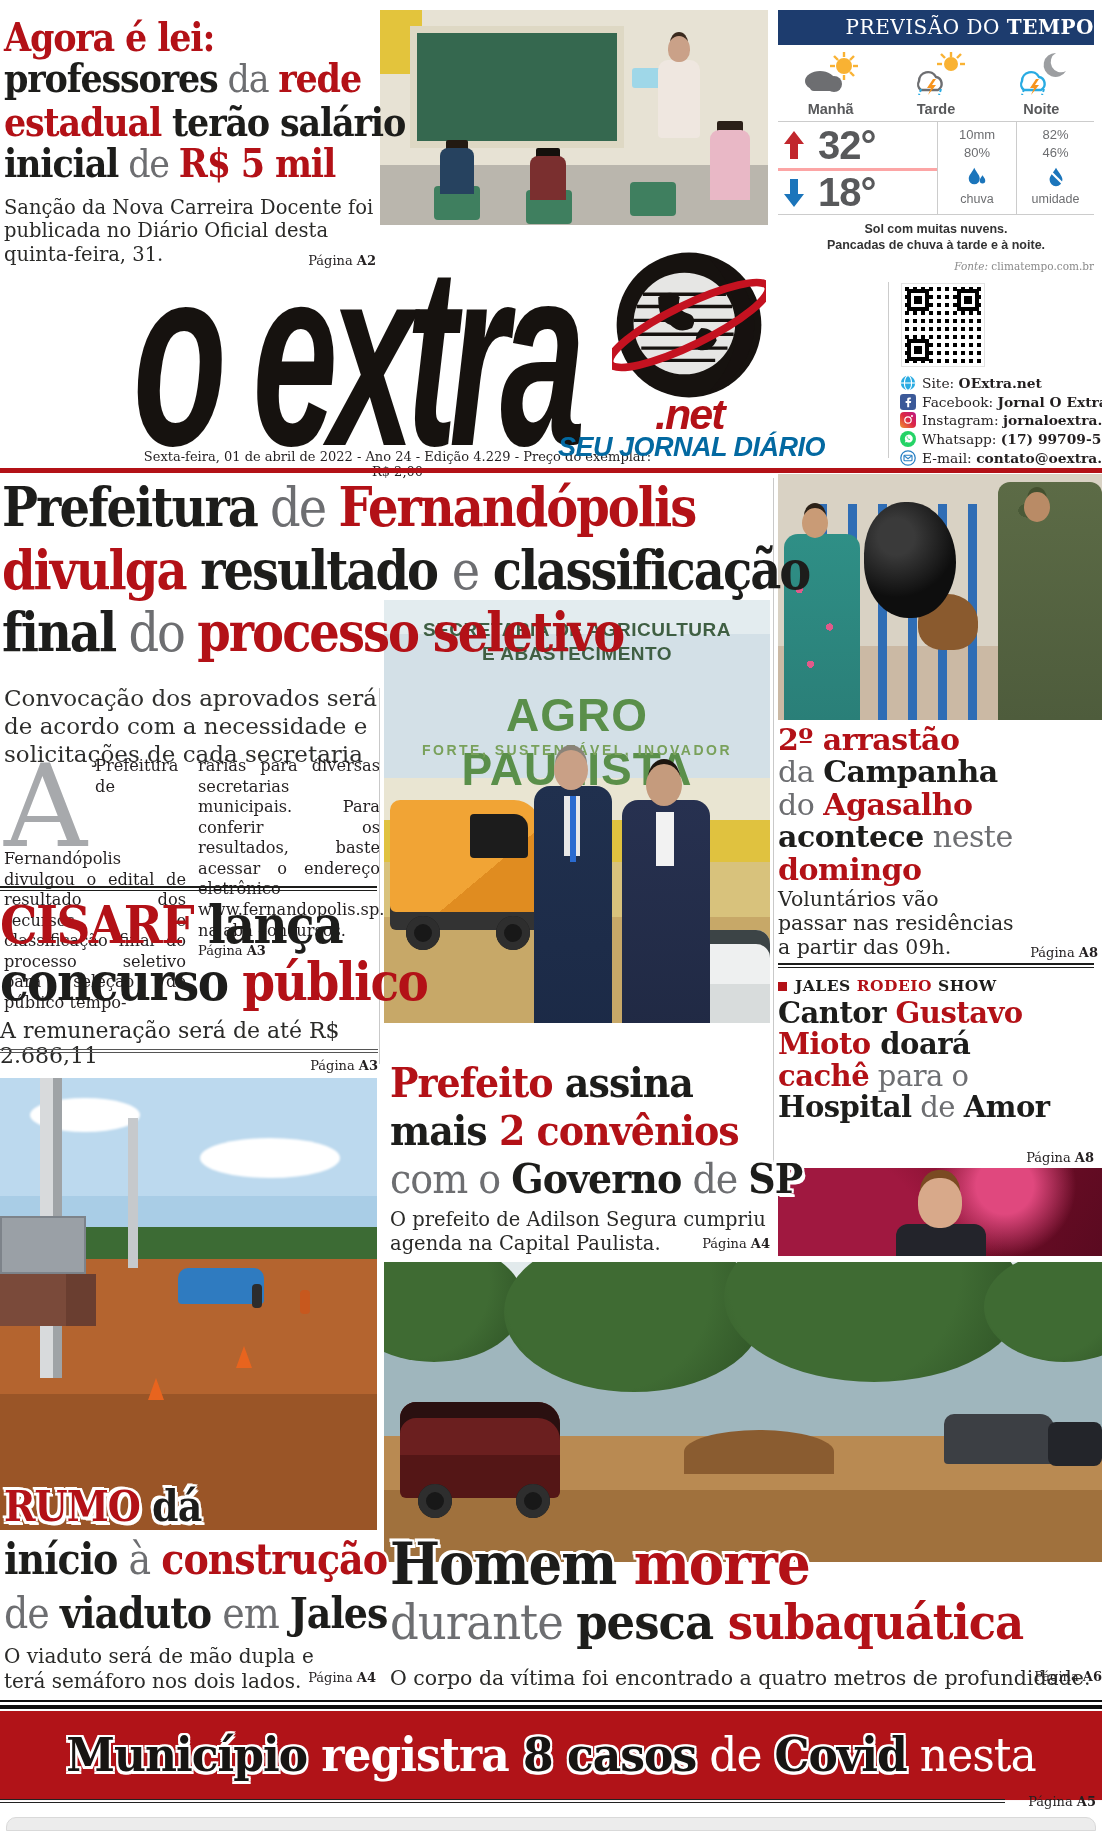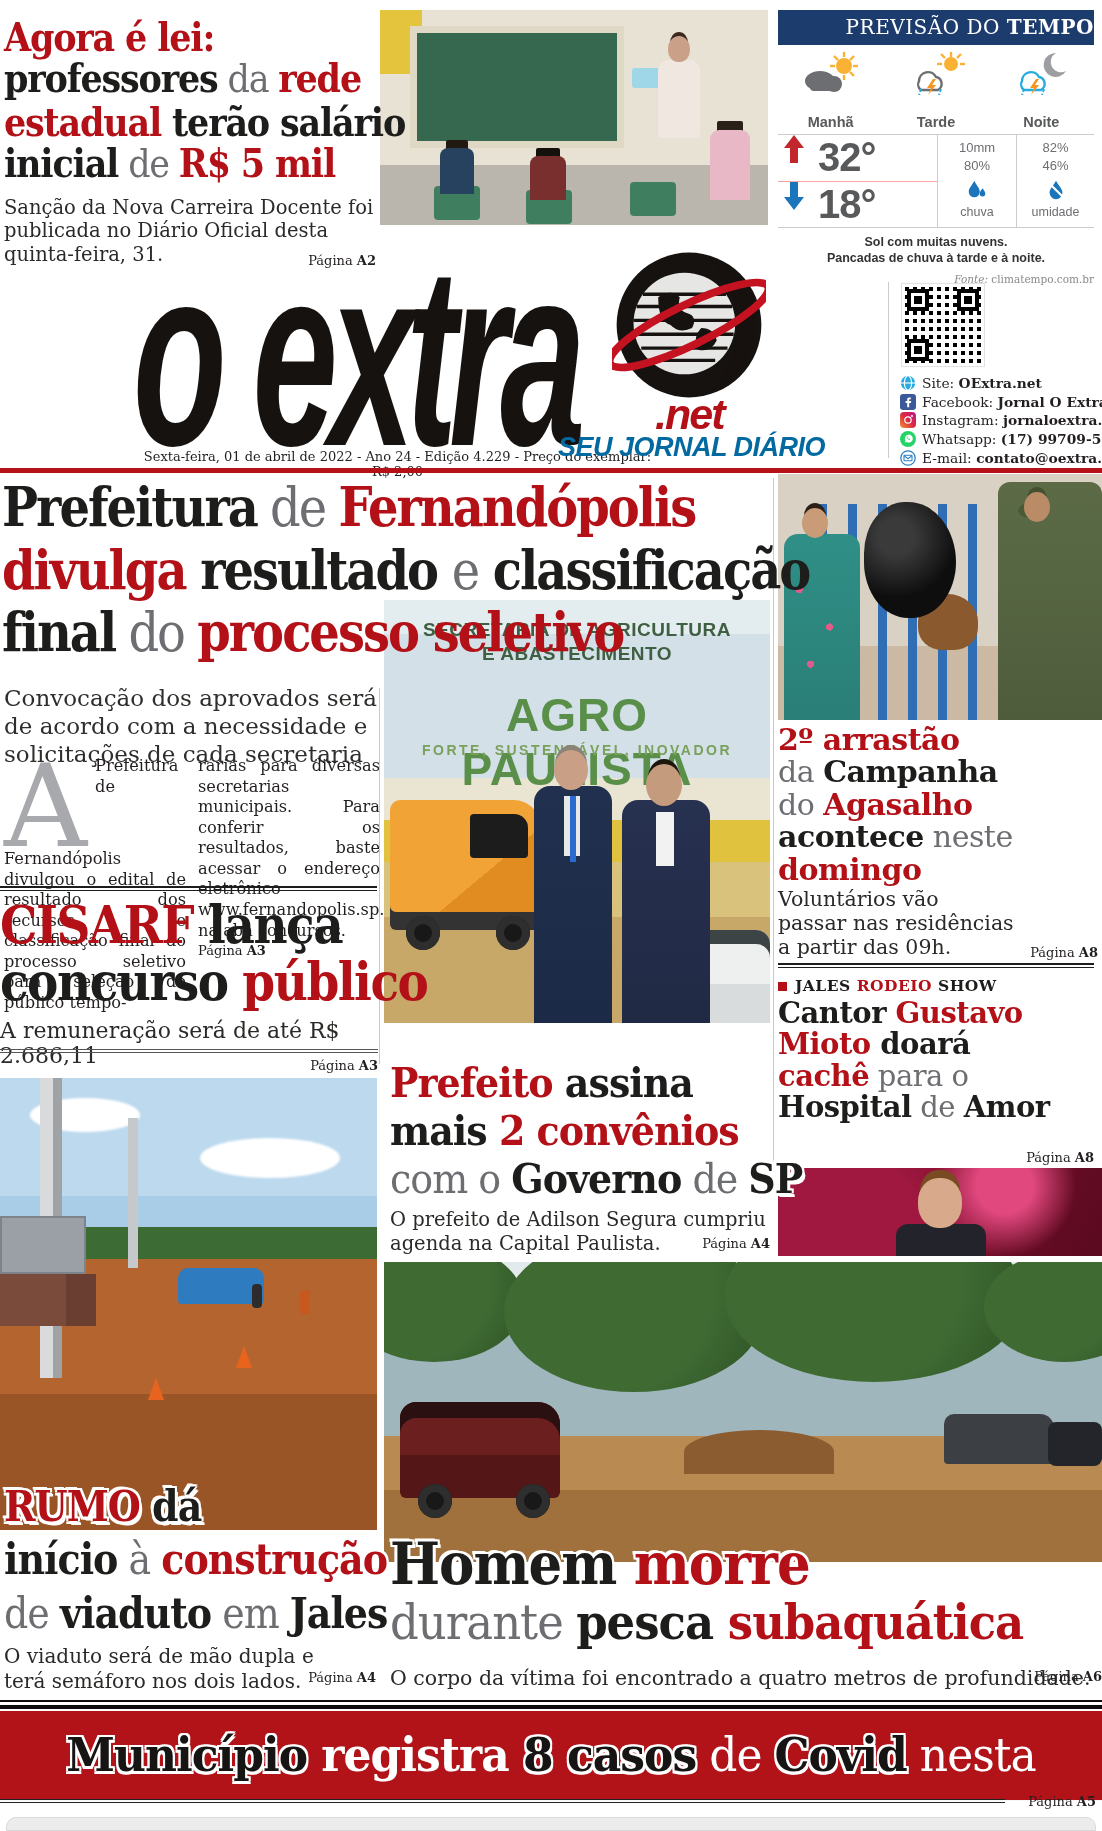--- a/index.html
+++ b/index.html
@@ -32,7 +32,7 @@
   .w-head b{font-weight:bold}
   .w-icons{display:flex;border-bottom:1px solid #ccc;padding:6px 0 4px}
   .w-cell{flex:1;text-align:center}
-  .w-cell .lbl{font-size:14.5px;color:#58595b;font-weight:bold;margin-top:15px}
+  .w-cell .lbl{font-size:14.5px;color:#58595b;font-weight:bold;margin-top:2px}
   .w-grid{display:flex;border-bottom:1px solid #ccc}
   .w-temps{width:160px;border-right:1px solid #ccc}
   .t-row{display:flex;align-items:flex-start;height:46px;padding-left:6px}

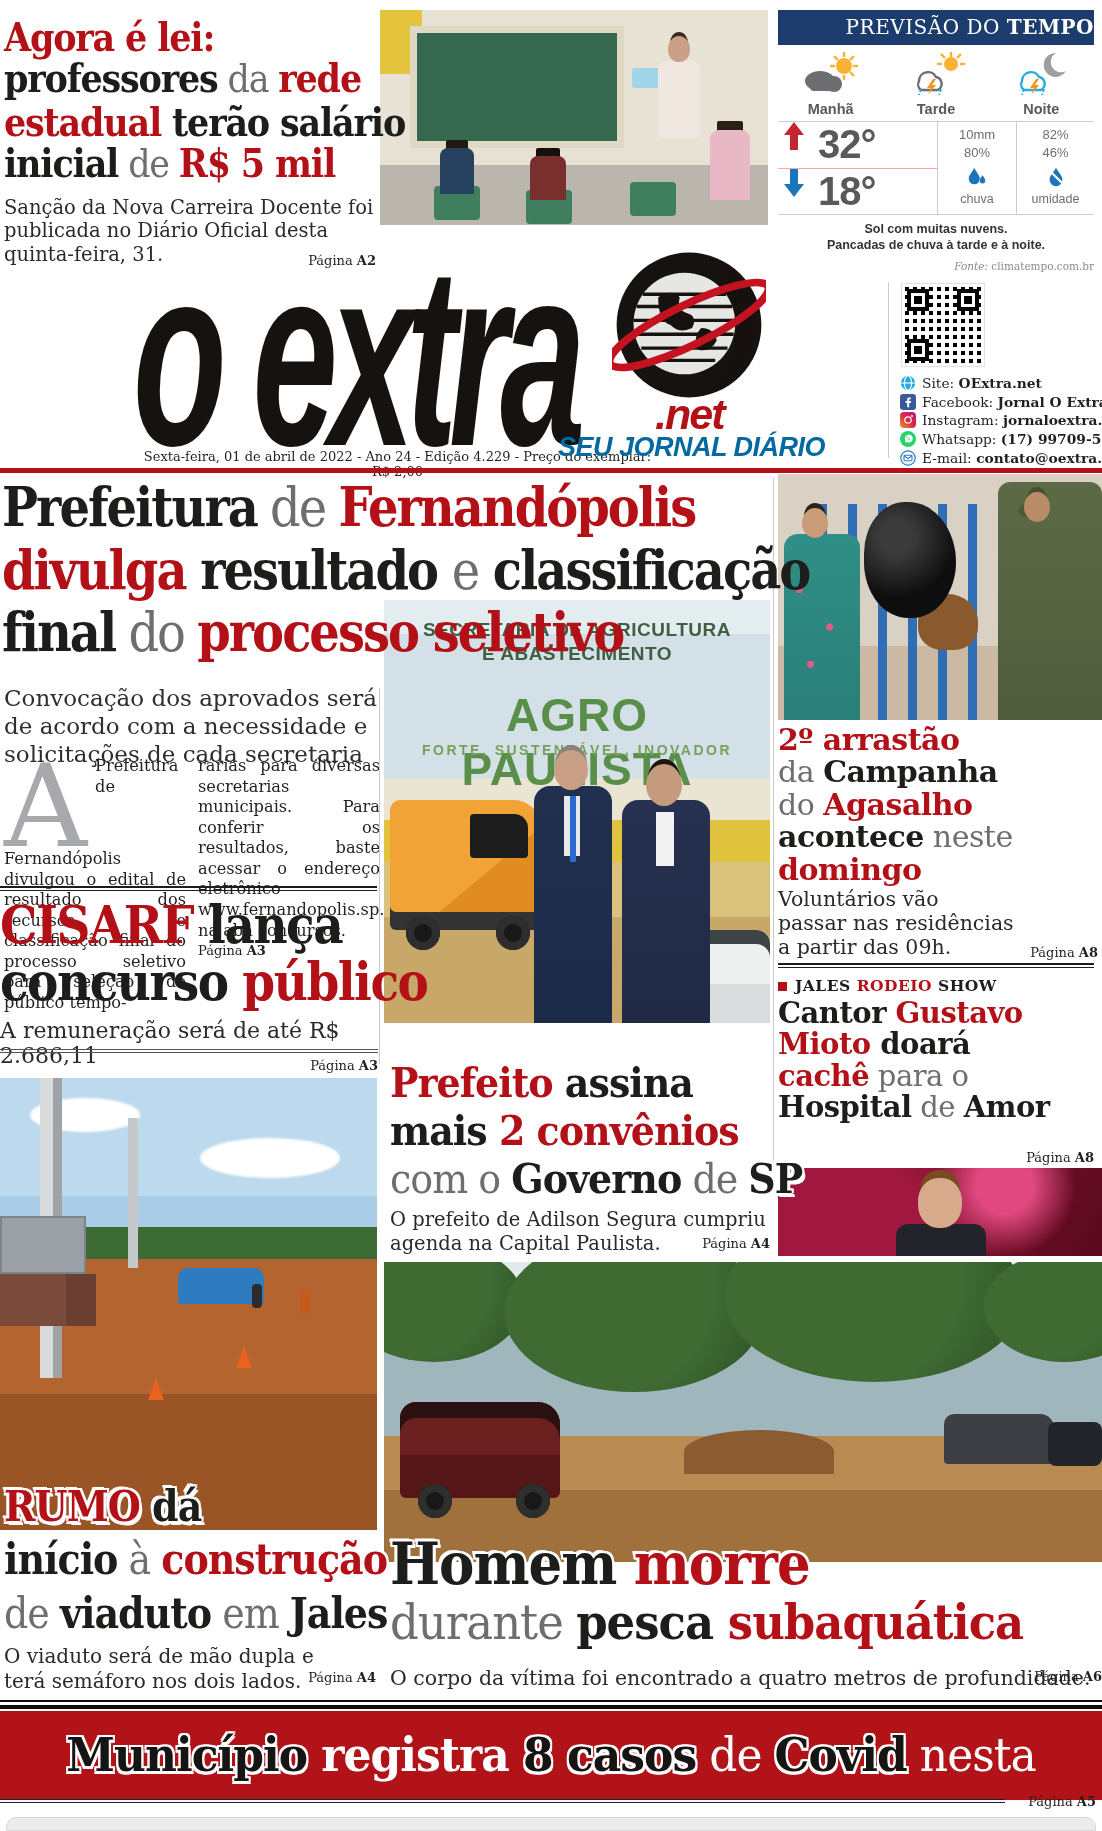--- a/index.html
+++ b/index.html
@@ -35,7 +35,7 @@
   .w-cell .lbl{font-size:14.5px;color:#58595b;font-weight:bold;margin-top:2px}
   .w-grid{display:flex;border-bottom:1px solid #ccc}
   .w-temps{width:160px;border-right:1px solid #ccc}
-  .t-row{display:flex;align-items:flex-start;height:46px;padding-left:6px}
+  .t-row{display:flex;align-items:center;height:46px;padding-left:6px}
   .t-row+.t-row{border-top:1px solid #fca5a5}
   .t-num{font-size:40px;font-weight:bold;color:#58595b;margin-left:14px;letter-spacing:-1px}
   .w-mini{width:78px;text-align:center;font-size:13px;color:#6d6e71;padding-top:4px}

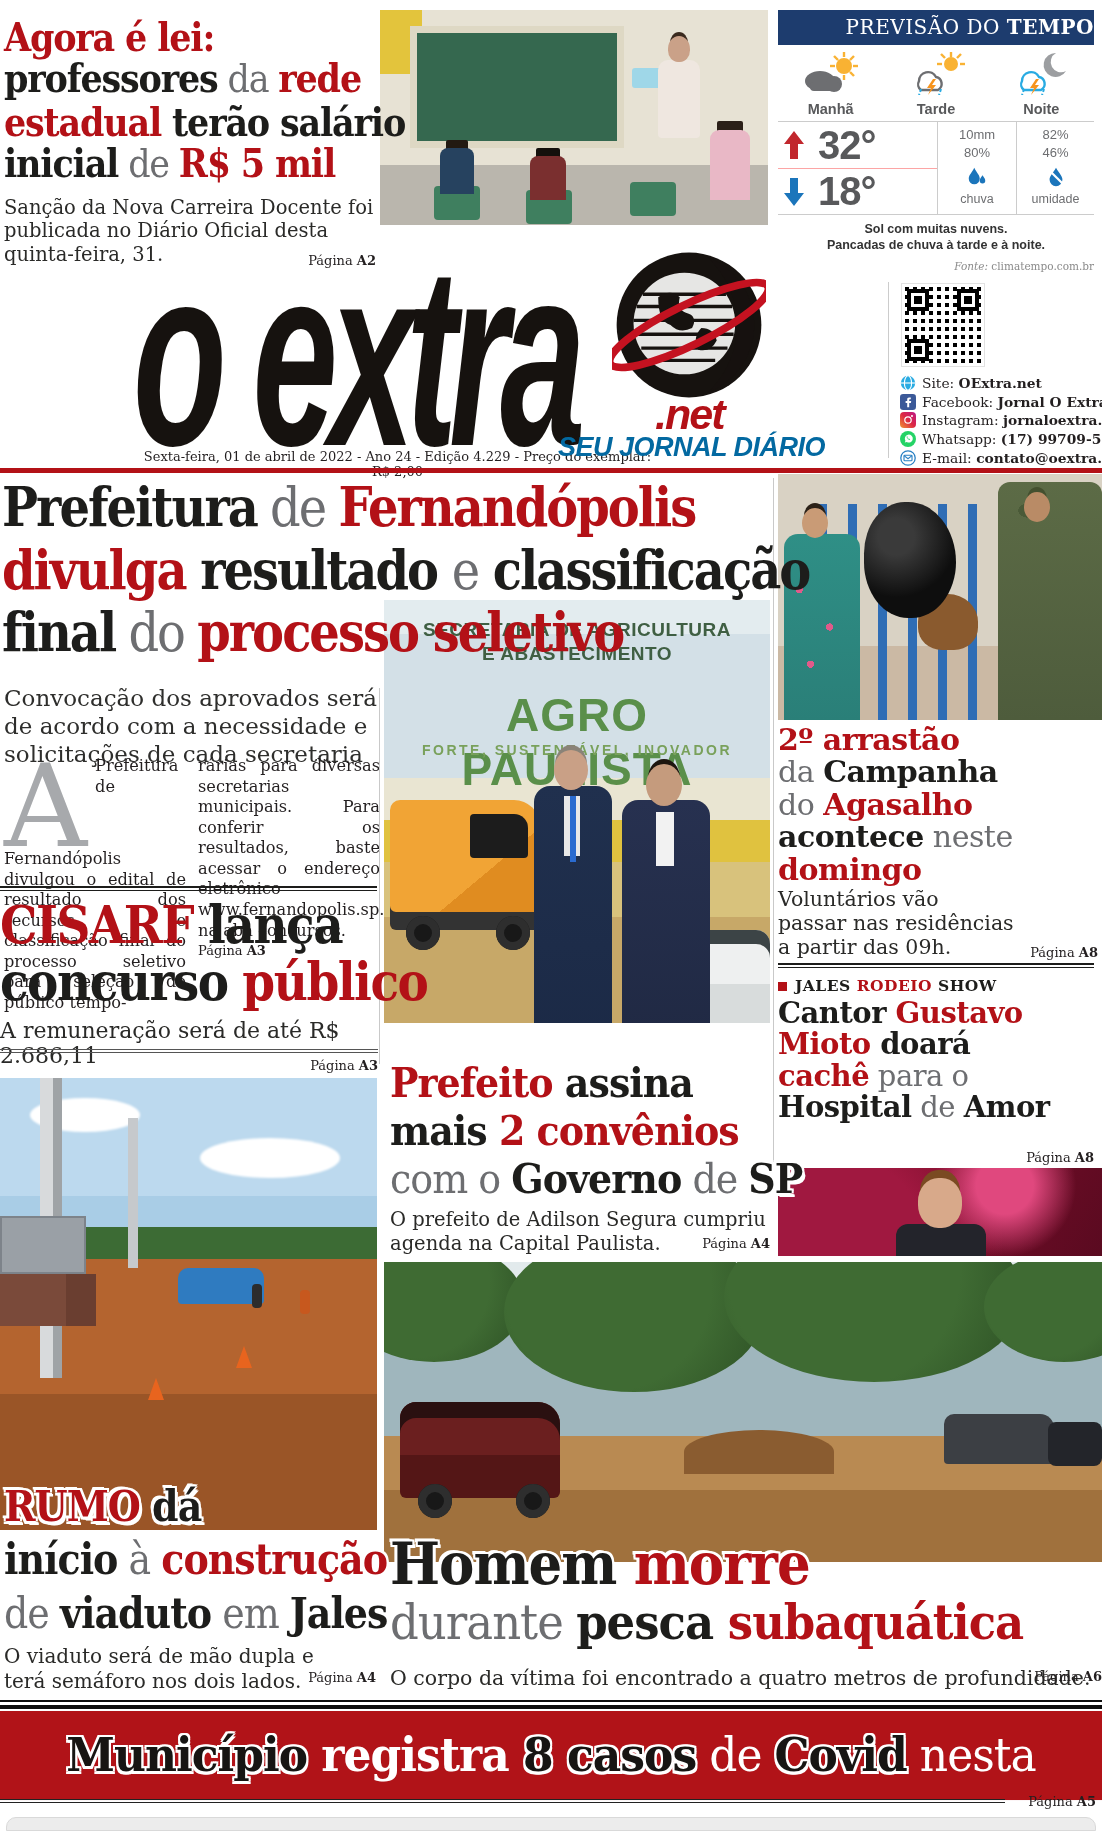--- a/index.html
+++ b/index.html
@@ -36,7 +36,7 @@
   .w-grid{display:flex;border-bottom:1px solid #ccc}
   .w-temps{width:160px;border-right:1px solid #ccc}
   .t-row{display:flex;align-items:center;height:46px;padding-left:6px}
-  .t-row+.t-row{border-top:1px solid #fca5a5}
+  .t-row+.t-row{border-top:3px solid #fca5a5}
   .t-num{font-size:40px;font-weight:bold;color:#58595b;margin-left:14px;letter-spacing:-1px}
   .w-mini{width:78px;text-align:center;font-size:13px;color:#6d6e71;padding-top:4px}
   .w-mini+.w-mini{border-left:1px solid #ccc}

